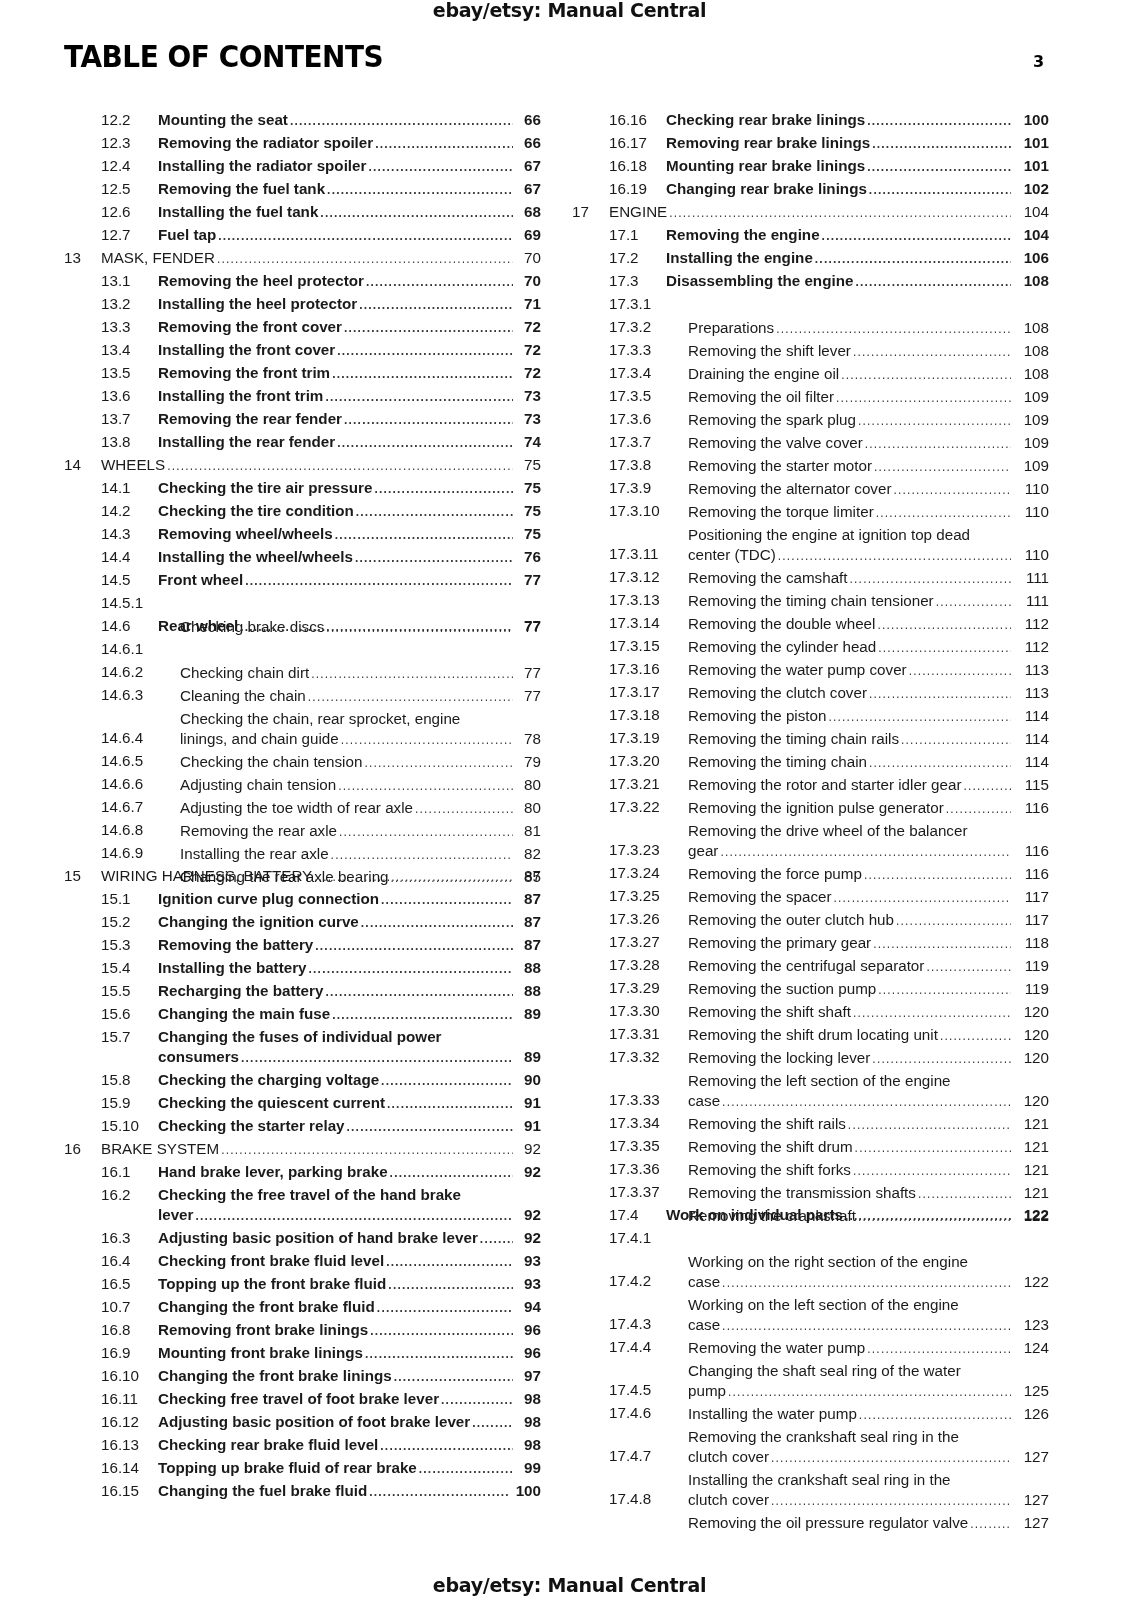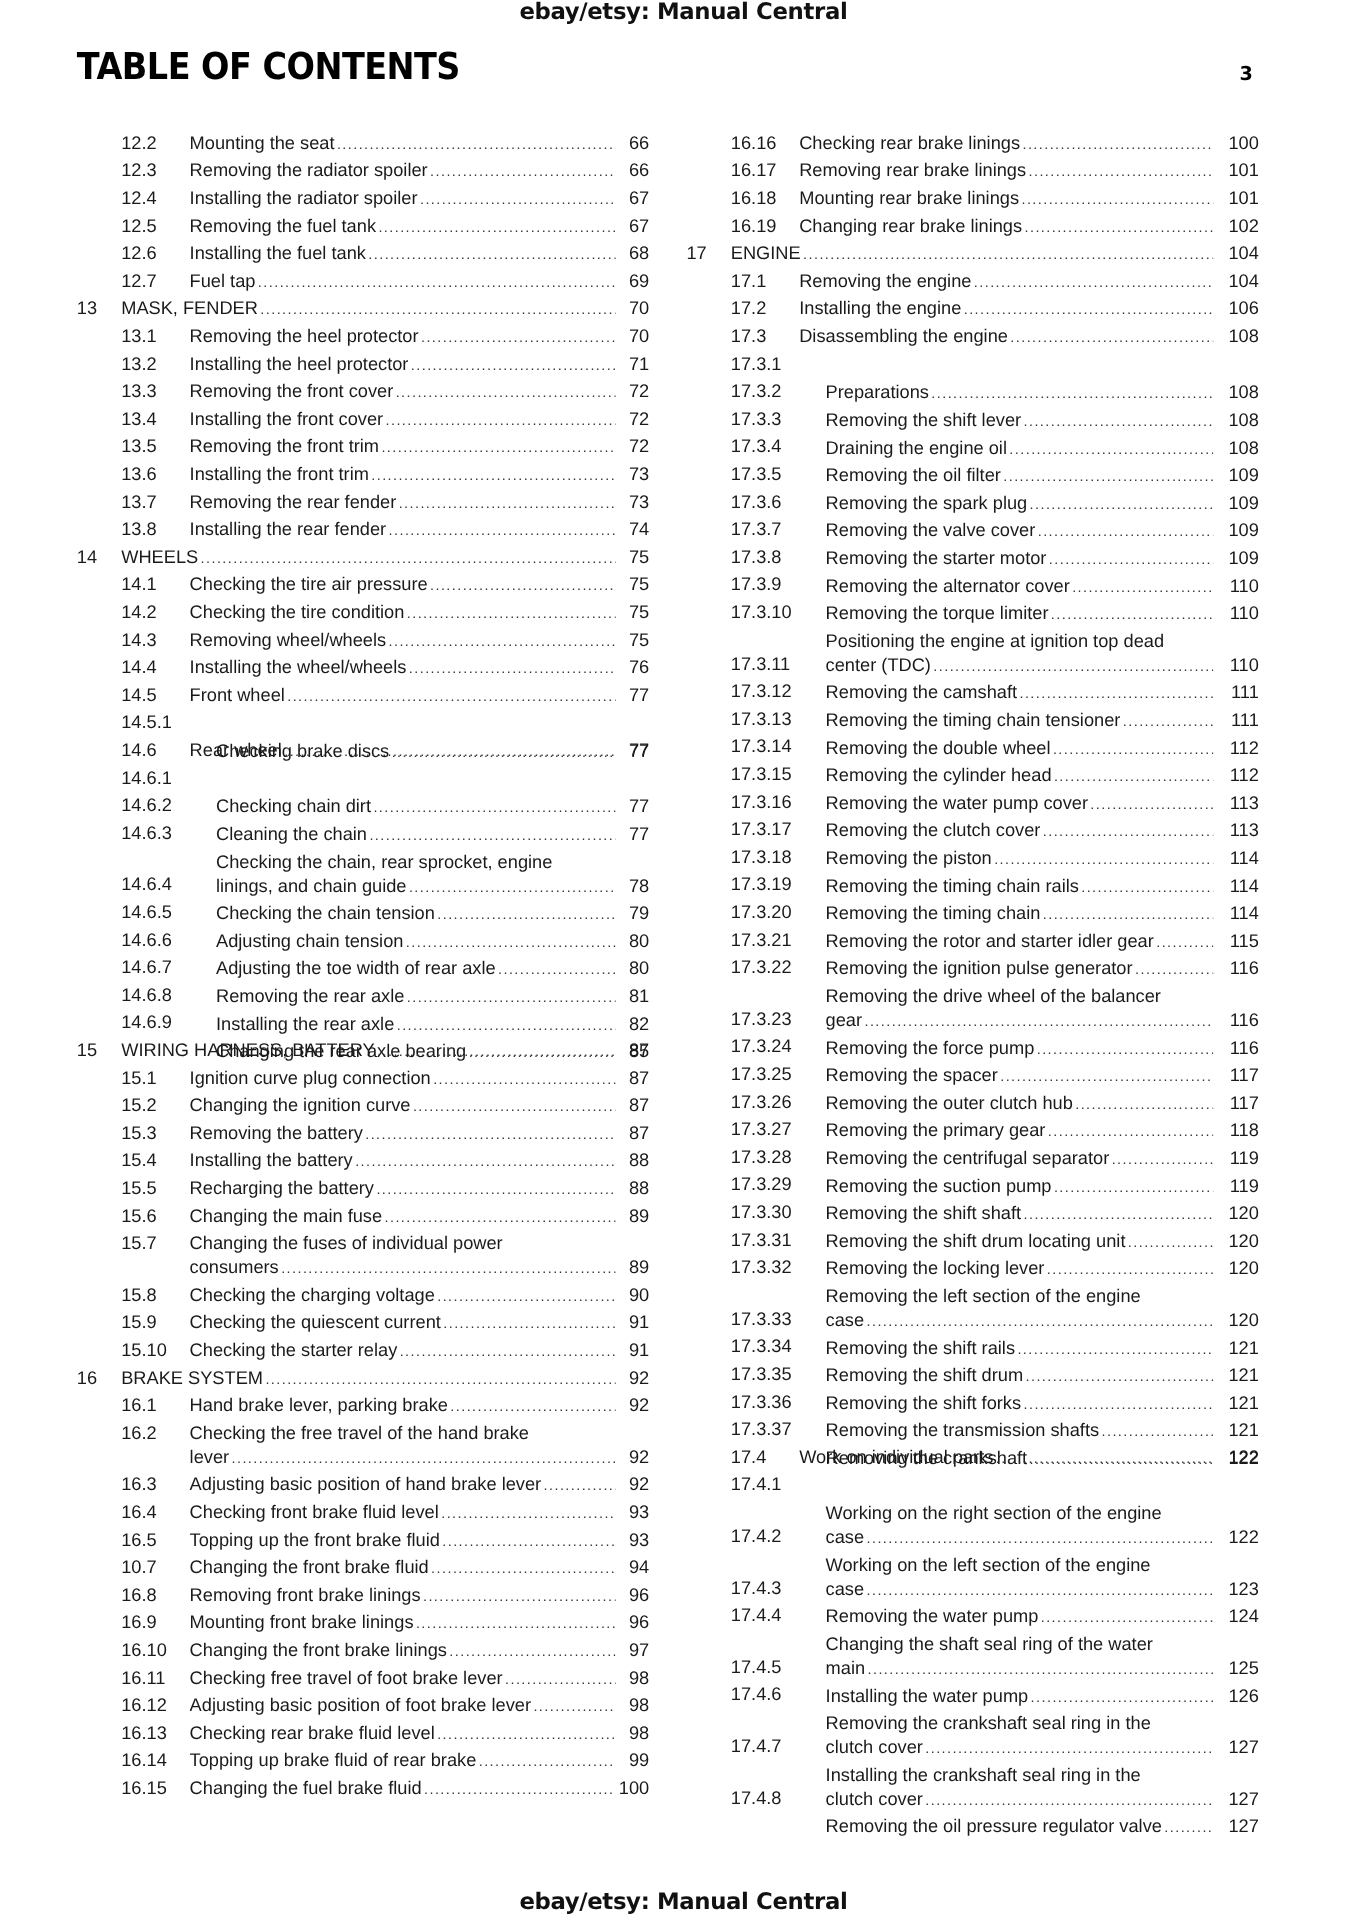--- a/index.html
+++ b/index.html
@@ -19,7 +19,7 @@
   .lvl2 .num, .lvl3 .num { left: 37px; }
   .body { position: absolute; right: 0; top: 0; }
   .lvl1 .body { left: 37px; }
-  .lvl2 .body { left: 94px; }
+  .lvl2 .body { left: 94px; font-weight: bold; }
   .lvl3 .body { left: 116px; margin-top: 24px; }
   .line { display: flex; align-items: baseline; white-space: nowrap; overflow: hidden; height: 23px; }
   .wrap .line1 { display: block; height: 20px; white-space: nowrap; }

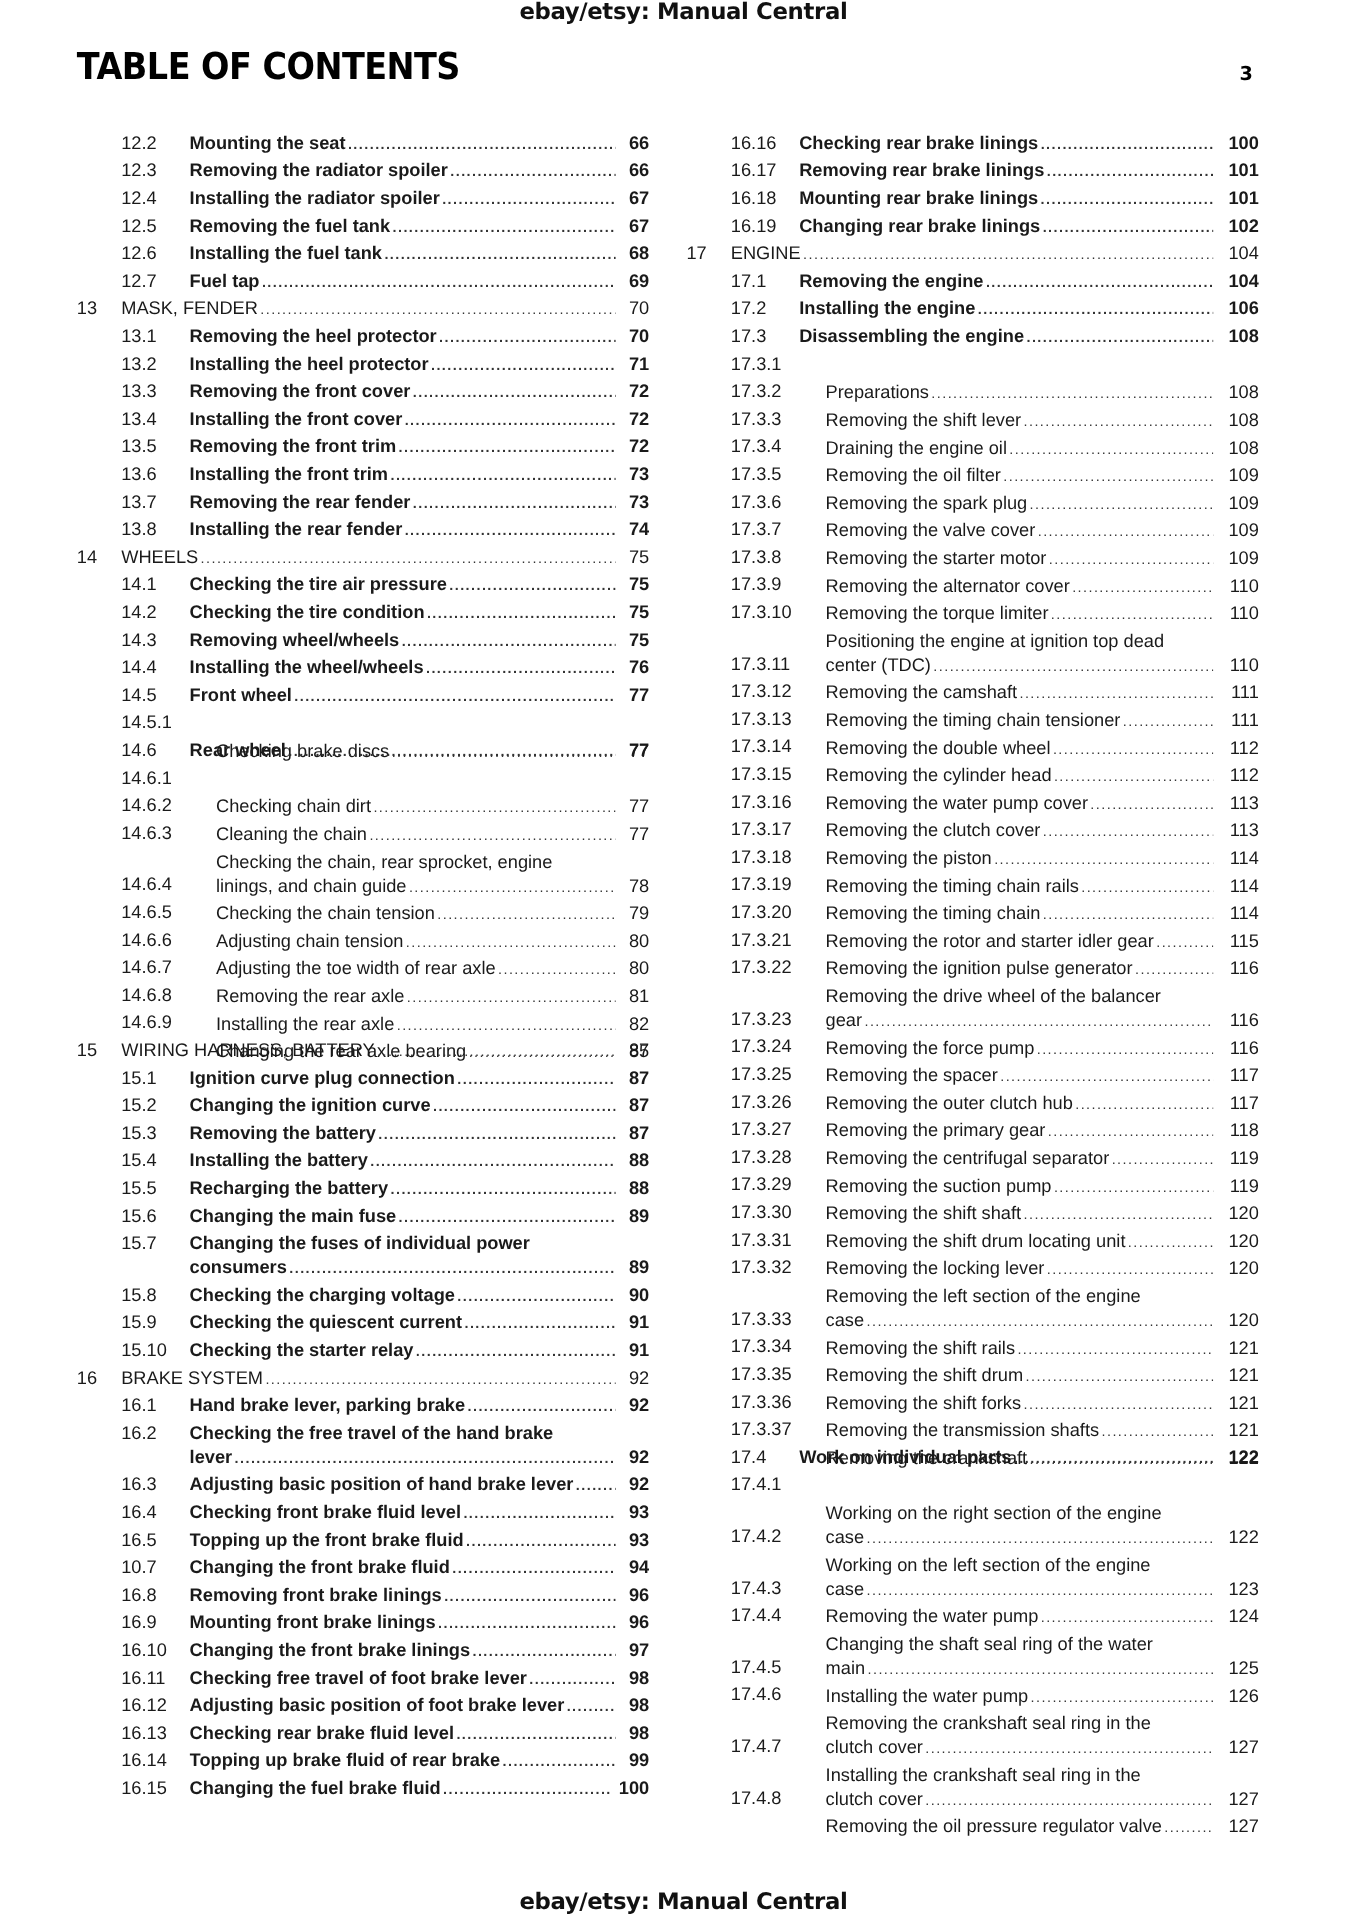--- a/index.html
+++ b/index.html
@@ -1123,7 +1123,7 @@
       <div class="body">
         <div class="line1">Changing the shaft seal ring of the water</div>
         <div class="line">
-          <span class="title">main</span>
+          <span class="title">pump</span>
           <span class="leader"></span>
           <span class="pg">125</span>
         </div>

